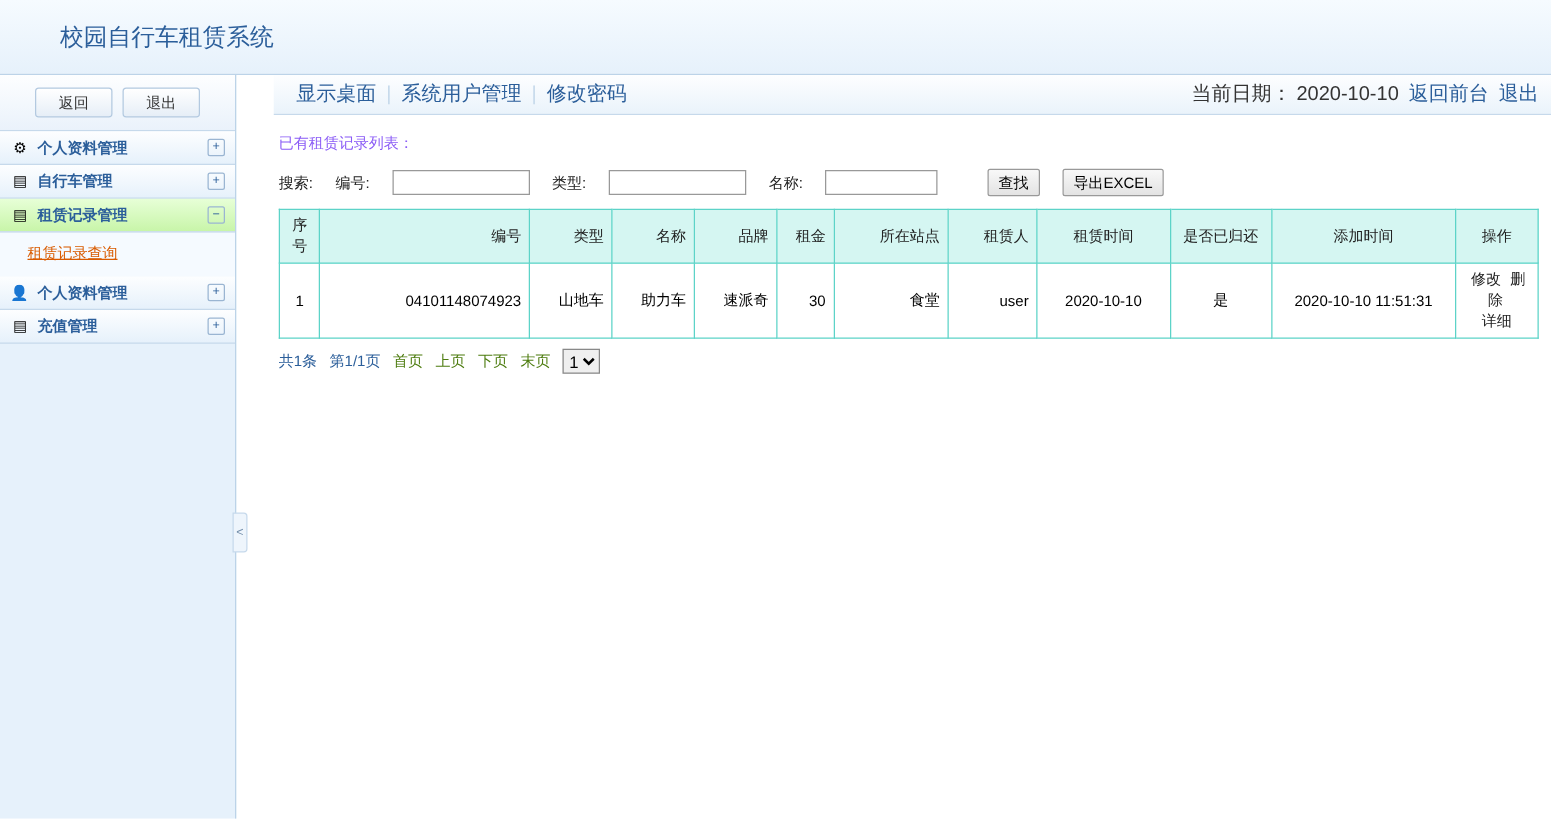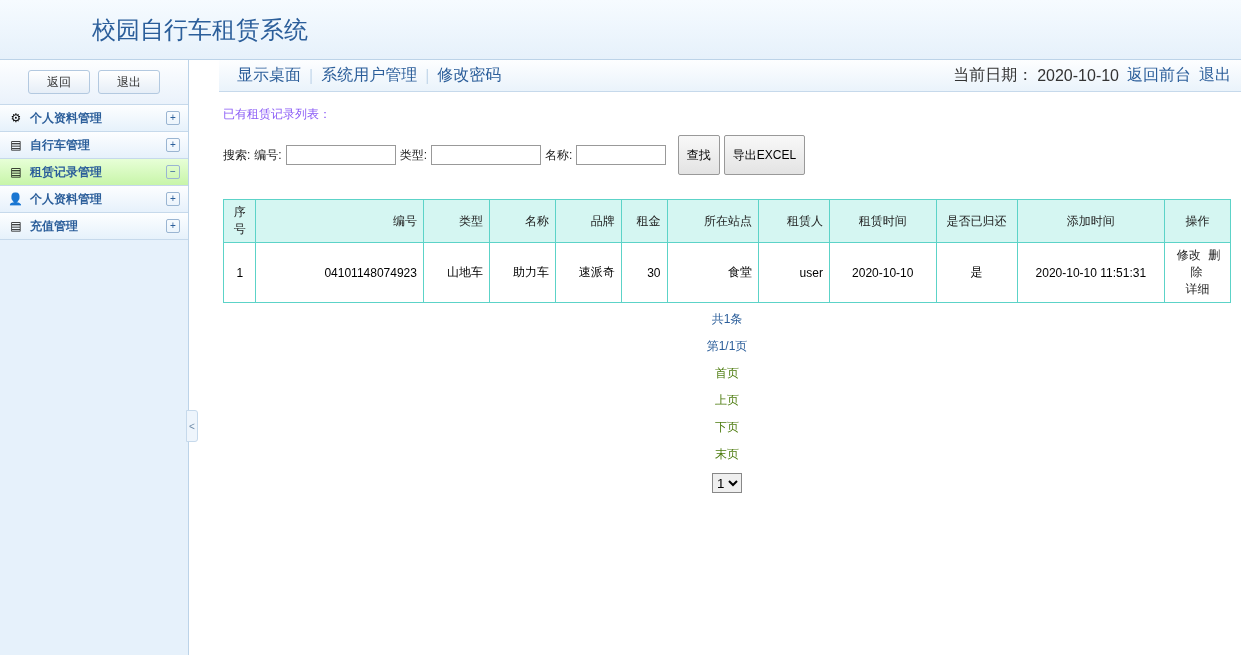--- a/index.html
+++ b/index.html
@@ -5,7 +5,7 @@
 * { box-sizing: border-box; margin: 0; padding: 0; }
 body { font-family: "Microsoft YaHei", SimSun, Arial, sans-serif; font-size: 12px; background: #fff; width: 1241px; height: 655px; overflow: hidden; }
 .header { height: 60px; background: linear-gradient(#f6fbff, #e6f1fb); border-bottom: 1px solid #bcd3e8; display: flex; align-items: center; padding-left: 48px; }
-.header-title { font-size: 24px; color: #2b5e9a; font-weight: normal; font-family: SimSun, serif; margin-left: 44px; }
+.header-title { font-size: 19px; color: #2b5e9a; font-weight: normal; font-family: SimSun, serif; }
 .container { display: flex; height: calc(655px - 60px); }
 .sidebar { width: 189px; background: #e6f1fb; border-right: 1px solid #bcd3e8; display: flex; flex-direction: column; position: relative; }
 .top-buttons { display: flex; justify-content: center; gap: 8px; padding: 10px 6px; border-bottom: 1px solid #c6d9eb; background: linear-gradient(#fdfeff, #eaf2fb); }

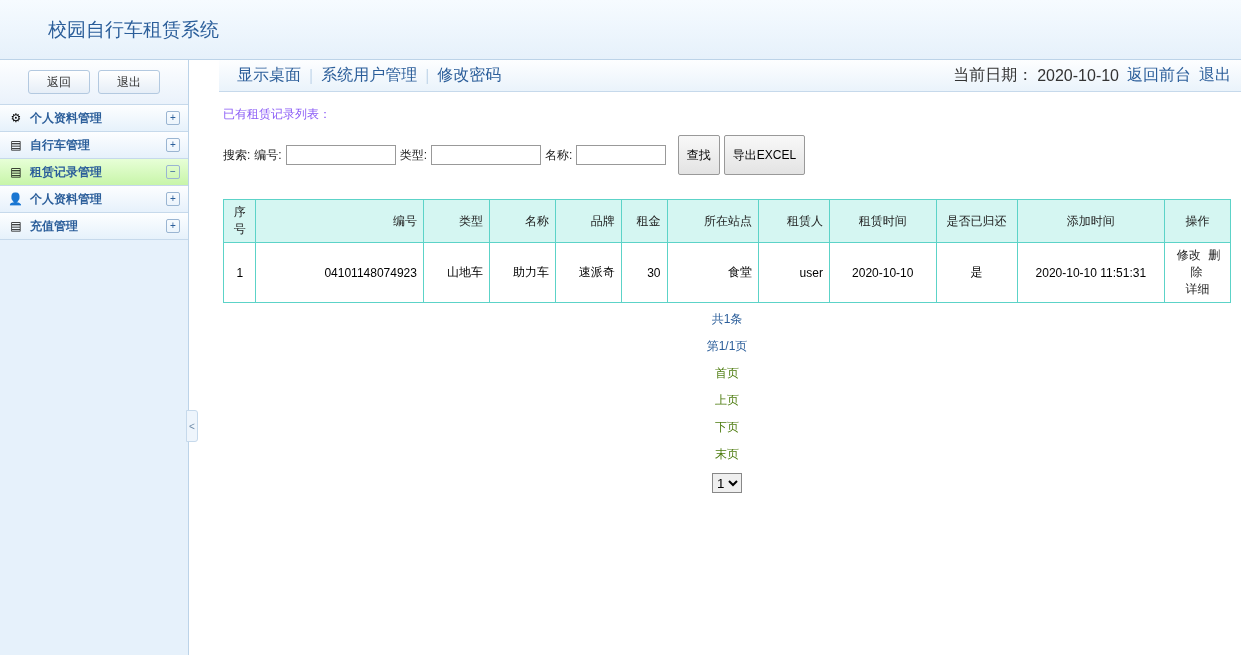--- a/index.html
+++ b/index.html
@@ -29,7 +29,7 @@
 .topbar-right .lnk { color: #2b5e9a; cursor: pointer; margin-left: 4px; }
 .content { padding: 14px 10px 10px 4px; }
 .content-title { margin-bottom: 12px; color: #8b5cf6; }
-.search-row { display: flex; align-items: center; gap: 4px; margin-bottom: 24px; }
+.search-row { display: flex; align-items: center; gap: 18px; margin-bottom: 10px; }
 .search-row label { color: #222; }
 .search-row input[type=text] { height: 20px; border: 1px solid #999; width: 110px; padding: 0 3px; }
 .btn { height: 40px; background: linear-gradient(#f8f8f8,#e3e3e3); border: 1px solid #999; border-radius: 2px; padding: 0 8px; cursor: pointer; font-size: 12px; text-align: right; }

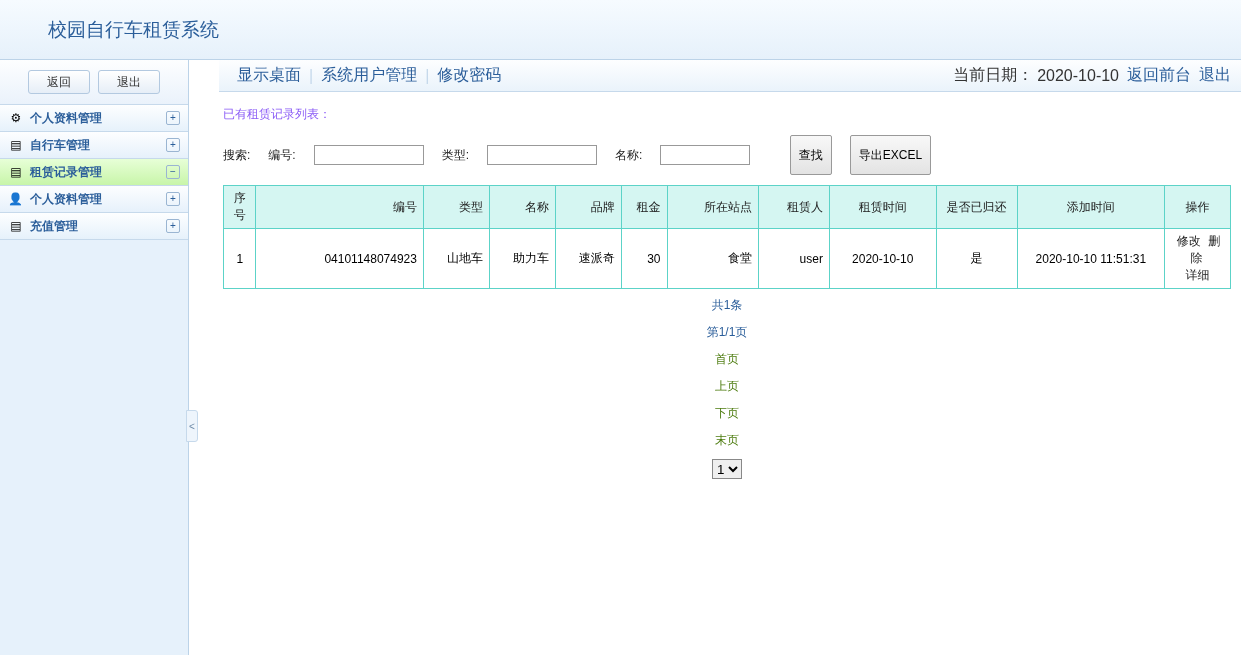--- a/index.html
+++ b/index.html
@@ -32,7 +32,7 @@
 .search-row { display: flex; align-items: center; gap: 18px; margin-bottom: 10px; }
 .search-row label { color: #222; }
 .search-row input[type=text] { height: 20px; border: 1px solid #999; width: 110px; padding: 0 3px; }
-.btn { height: 40px; background: linear-gradient(#f8f8f8,#e3e3e3); border: 1px solid #999; border-radius: 2px; padding: 0 8px; cursor: pointer; font-size: 12px; text-align: right; }
+.btn { height: 22px; background: linear-gradient(#f8f8f8,#e3e3e3); border: 1px solid #999; border-radius: 2px; padding: 0 8px; cursor: pointer; font-size: 12px; text-align: right; }
 table.data { border-collapse: collapse; width: 100%; max-width: 1040px; border: 1px solid #5cd3c8; }
 table.data th, table.data td { border: 1px solid #5cd3c8; padding: 4px 6px; text-align: right; font-size: 12px; height: 26px; }
 table.data th { background: #d5f6f2; color: #222; font-weight: normal; }

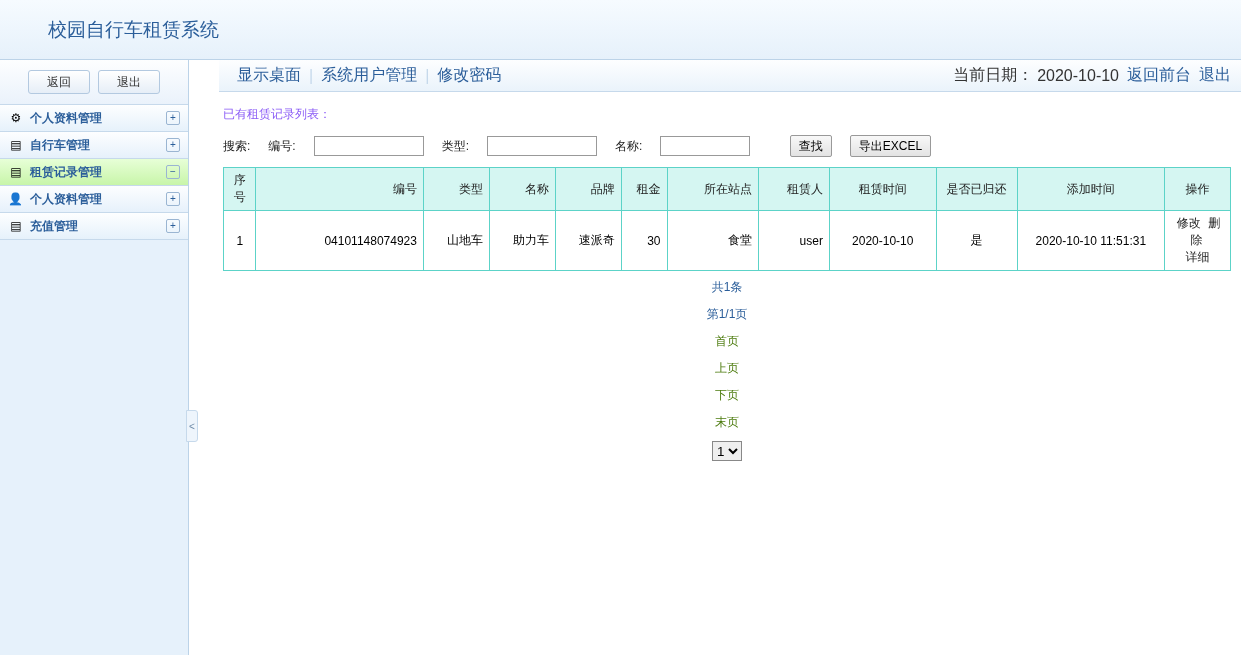--- a/index.html
+++ b/index.html
@@ -70,6 +70,11 @@
         <span class="menu-icon">▤</span>
         <span class="menu-label">租赁记录管理</span>
         <span class="menu-toggle">−</span>
+      </div>
+      <div class="submenu">
+        <div class="submenu-item">
+          <a>租赁记录查询</a>
+        </div>
       </div>
       <div class="menu-item">
         <span class="menu-icon">👤</span>

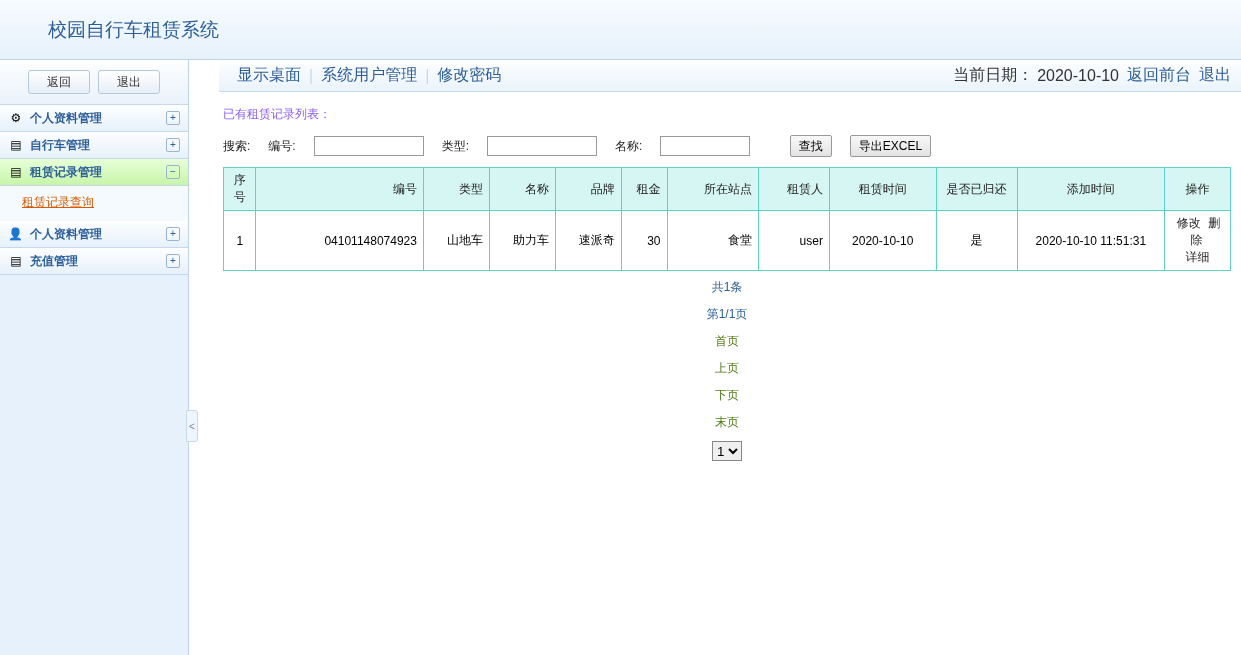--- a/index.html
+++ b/index.html
@@ -38,7 +38,7 @@
 table.data th { background: #d5f6f2; color: #222; font-weight: normal; }
 table.data td.center { text-align: center; }
 .ops a { color: #222; cursor: pointer; margin: 0 2px; }
-.pager { margin-top: 8px; display: flex; align-items: center; gap: 10px; color: #2b5e9a; flex-direction: column; }
+.pager { margin-top: 8px; display: flex; align-items: center; gap: 10px; color: #2b5e9a; }
 .pager a { color: #4d7c0f; cursor: pointer; }
 .pager select { border: 1px solid #888; height: 20px; }
 </style>

